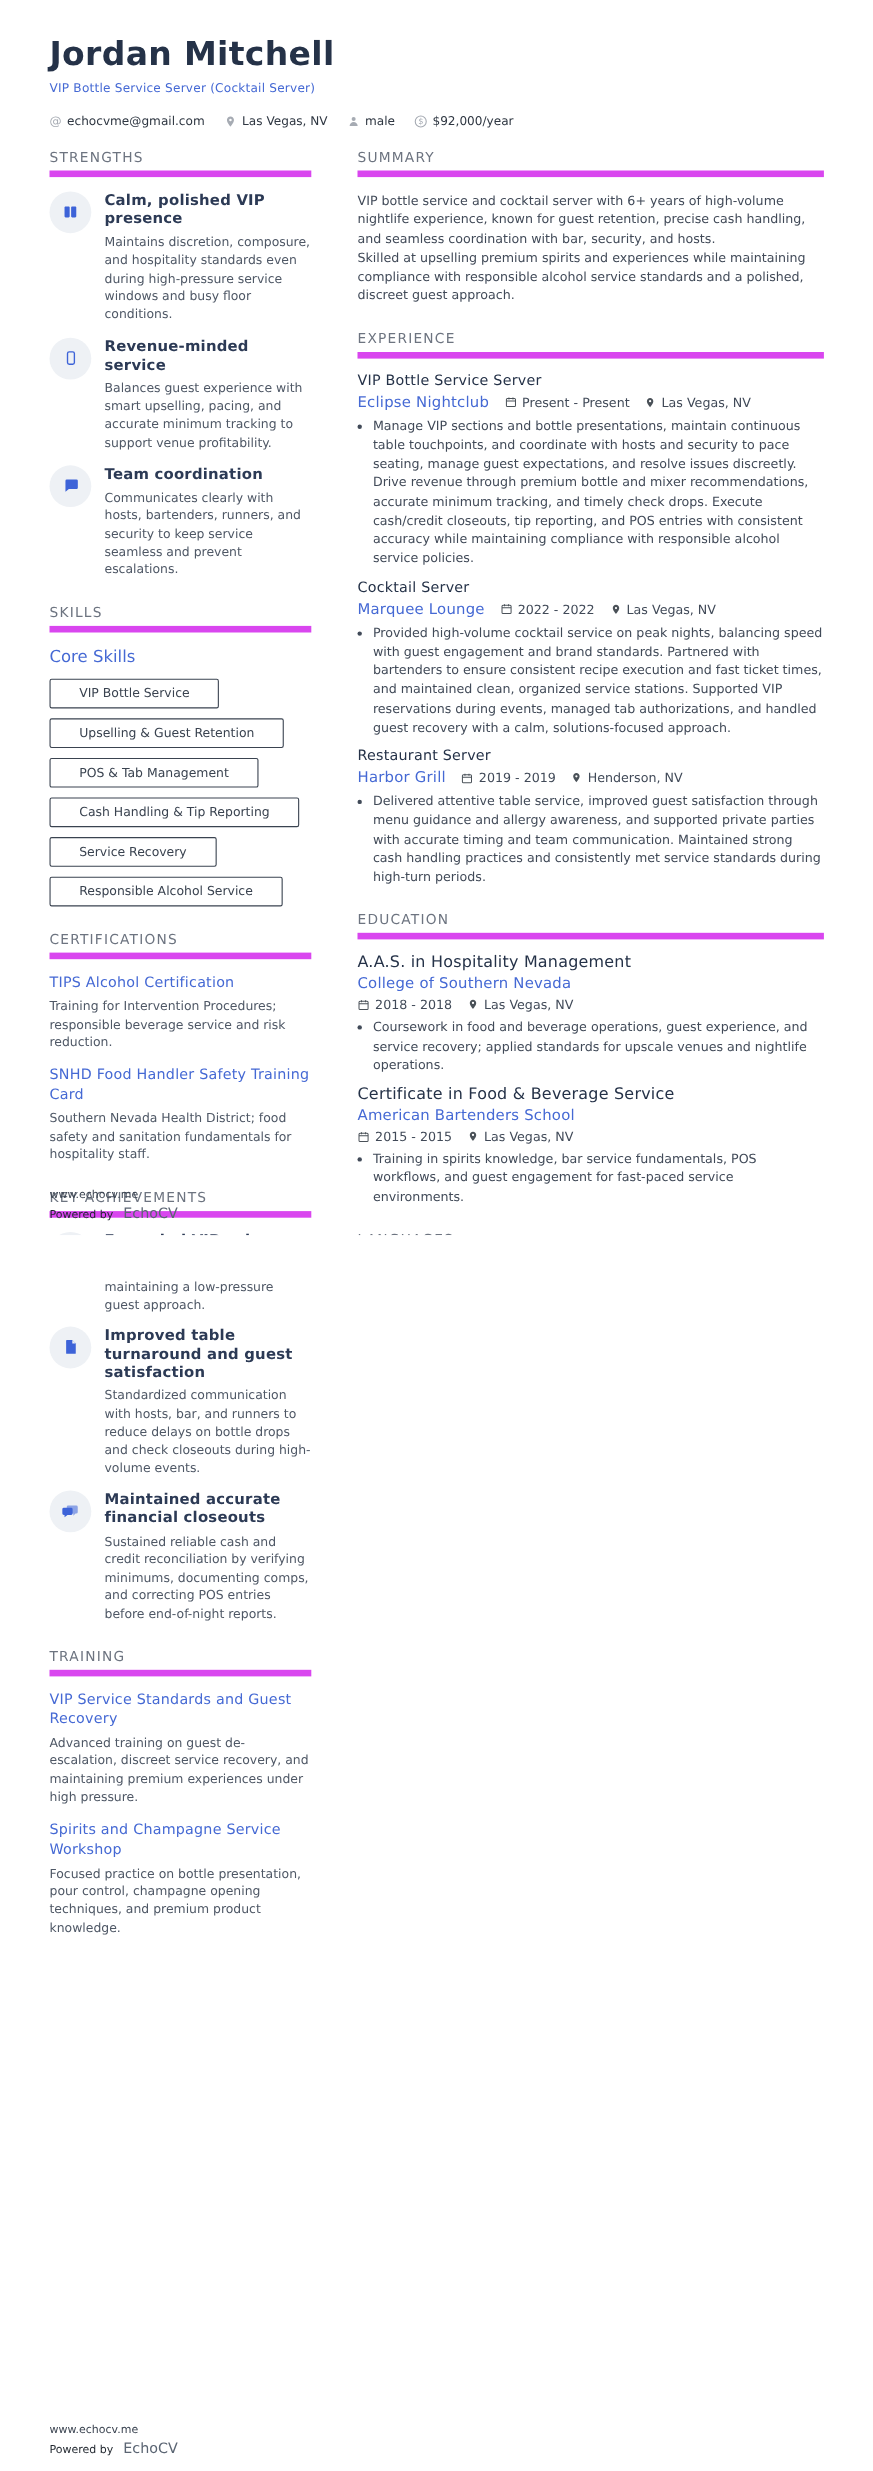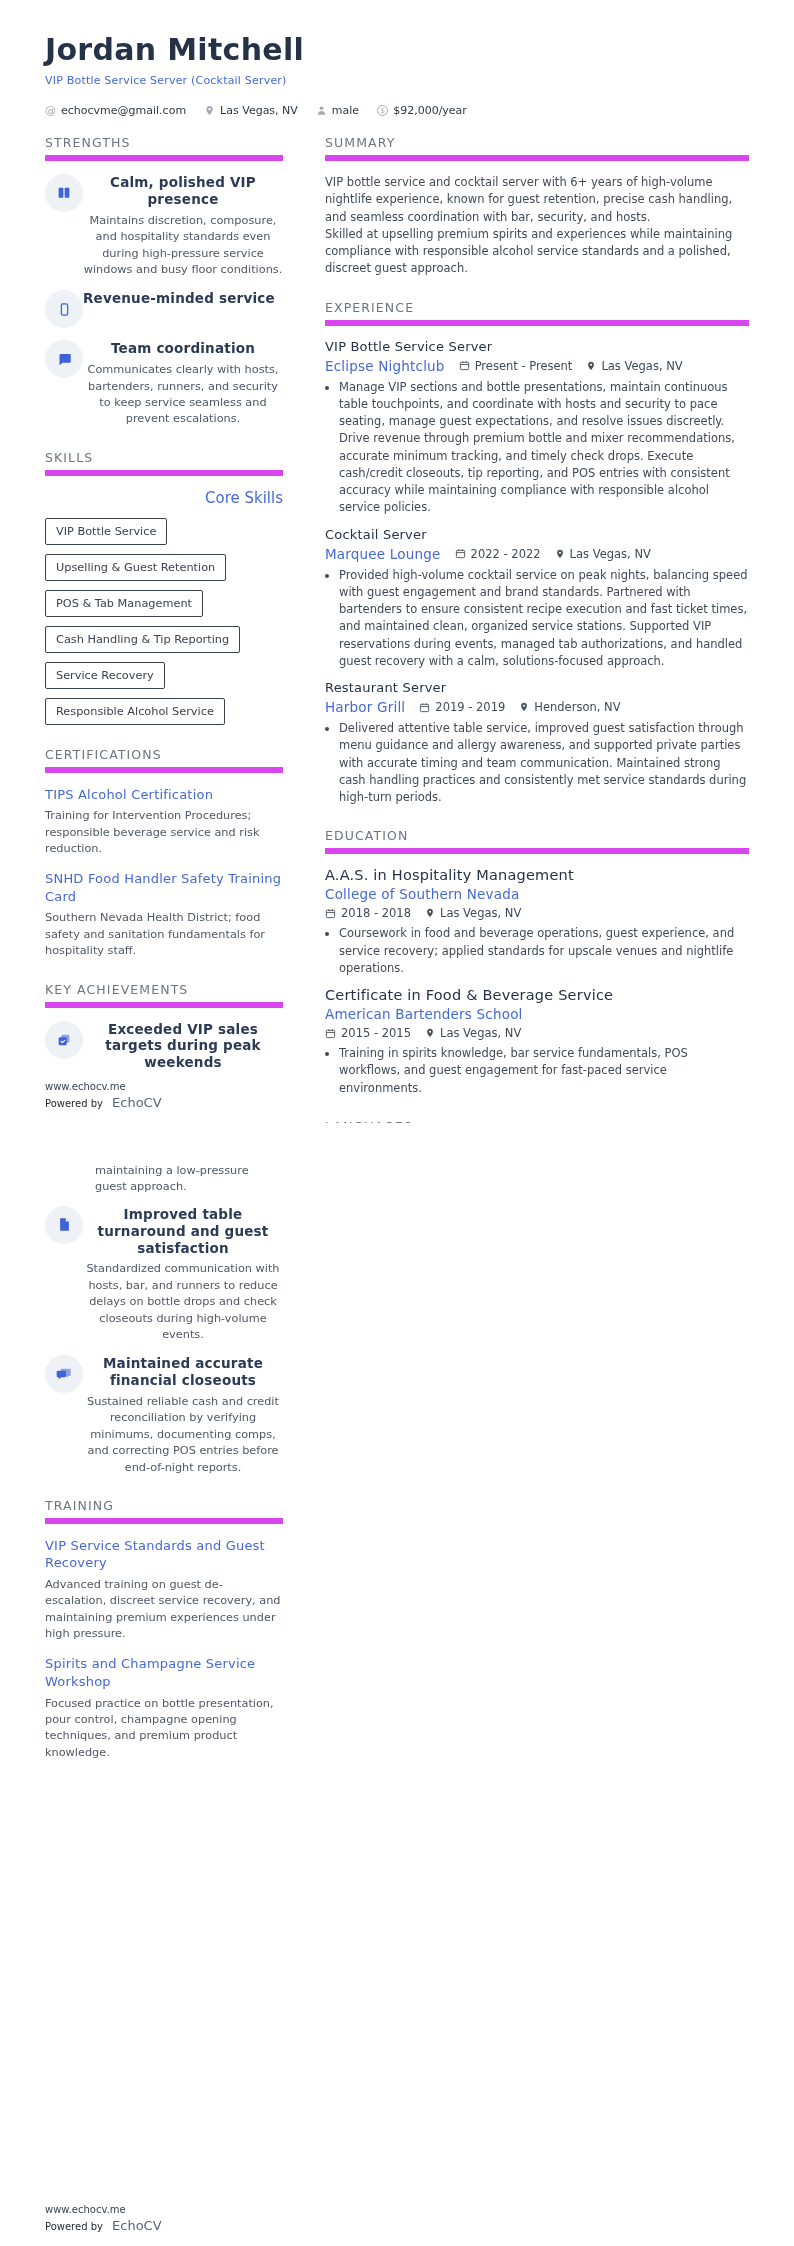--- a/index.html
+++ b/index.html
@@ -33,7 +33,7 @@
   .sec { margin-bottom:22px; }
 
   
-  .itm { display:flex; margin-bottom:12px;text-align:center; }
+  .itm { display:flex; gap:12px; margin-bottom:12px; }
   .itm .ic {
     flex:0 0 38px; width:38px; height:38px; border-radius:50%;
     background:#eef1f5; color:#3d63d8;

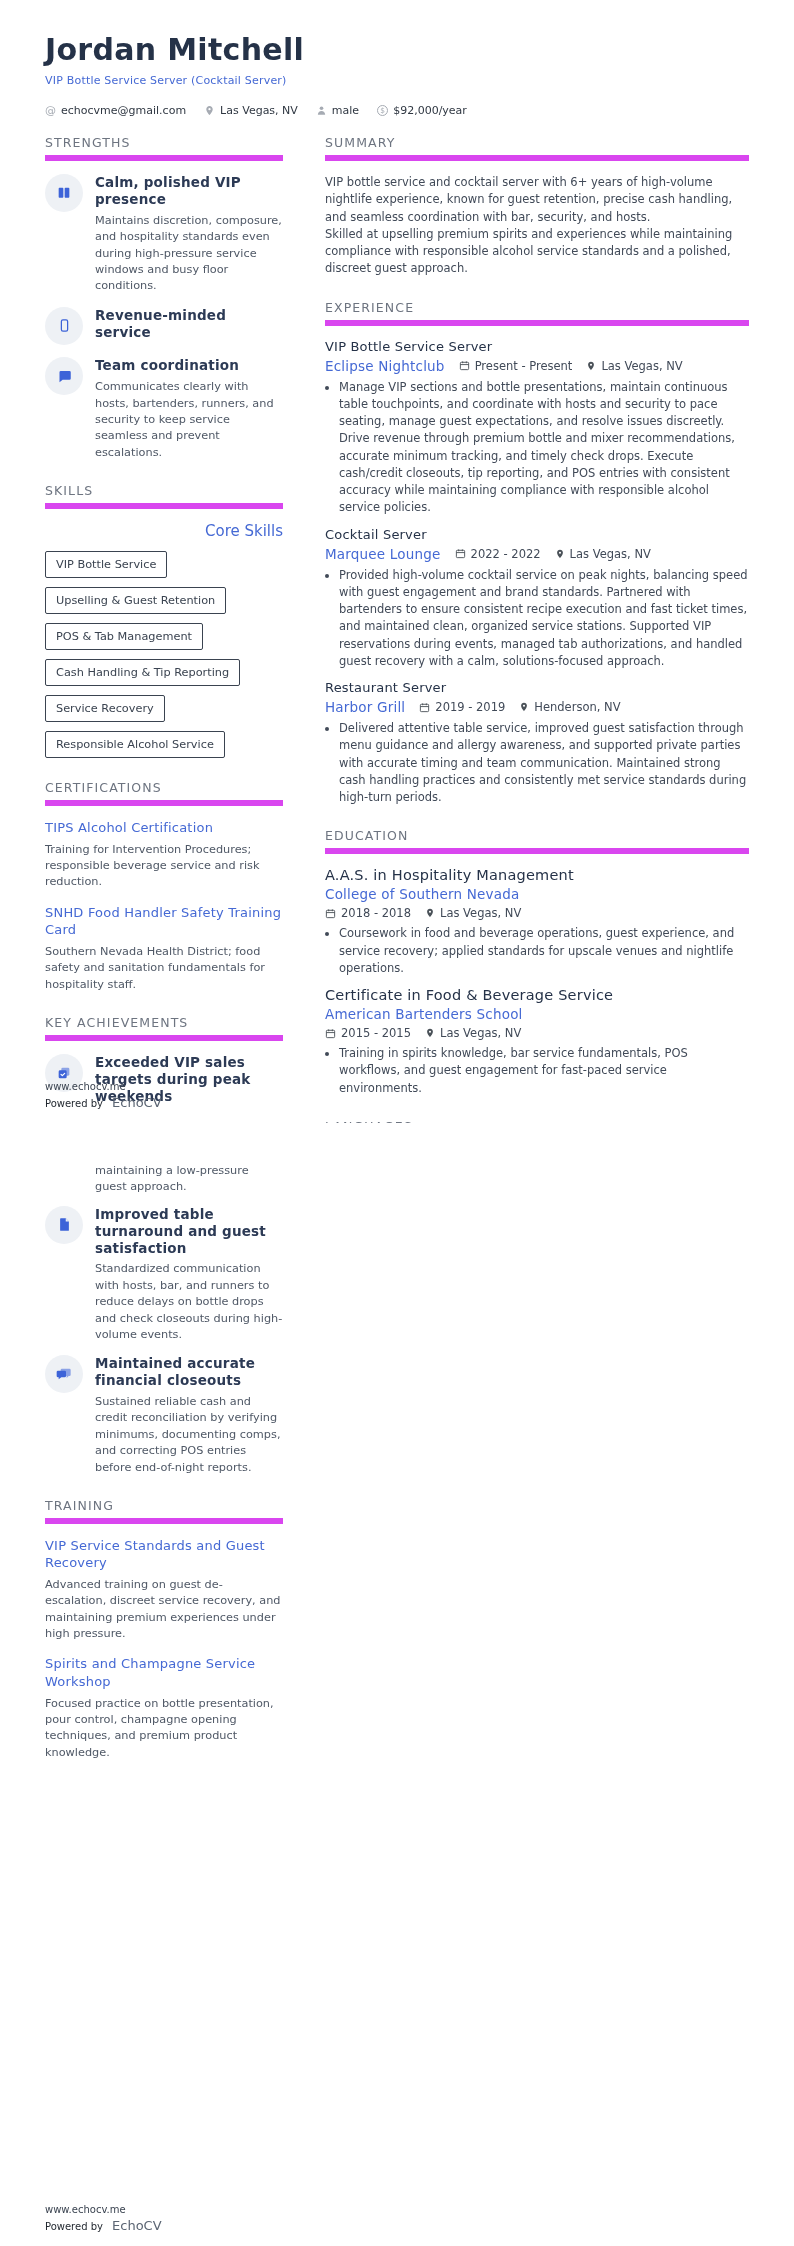--- a/index.html
+++ b/index.html
@@ -145,6 +145,7 @@
           </span>
           <div>
             <div class="itm-title">Revenue-minded service</div>
+            <div class="itm-desc">Balances guest experience with smart upselling, pacing, and accurate minimum tracking to support venue profitability.</div>
           </div>
         </div>
 

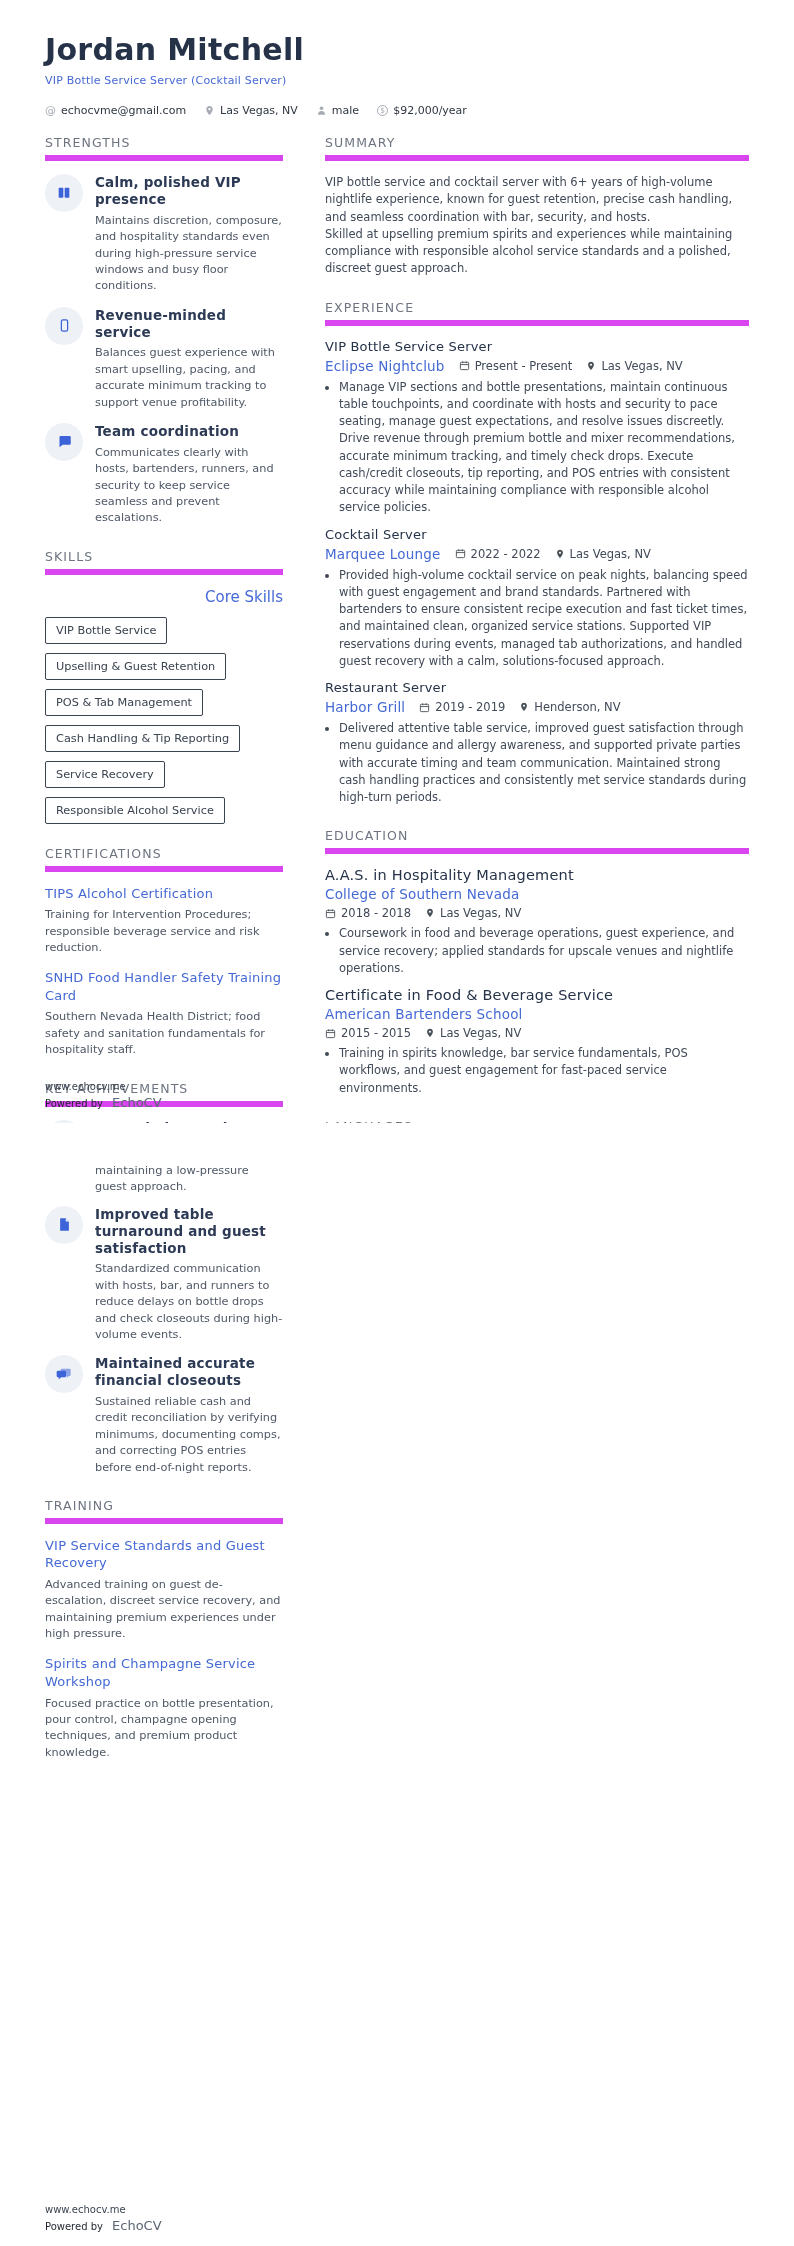--- a/index.html
+++ b/index.html
@@ -44,7 +44,7 @@
   .cont-desc { font-size:11.3px; color:#4f5866; line-height:1.45; margin-left:50px; margin-bottom:10px; }
 
   
-  .skill-group { font-size:15px; color:#4569d4; margin-bottom:11px;text-align:right; }
+  .skill-group { font-size:15px; color:#4569d4; margin-bottom:11px; }
   .tag {
     display:table; border:1px solid #3a4350; color:#3a4350;
     font-size:11.3px; padding:6px 10px; margin-bottom:9px; border-radius:2px;

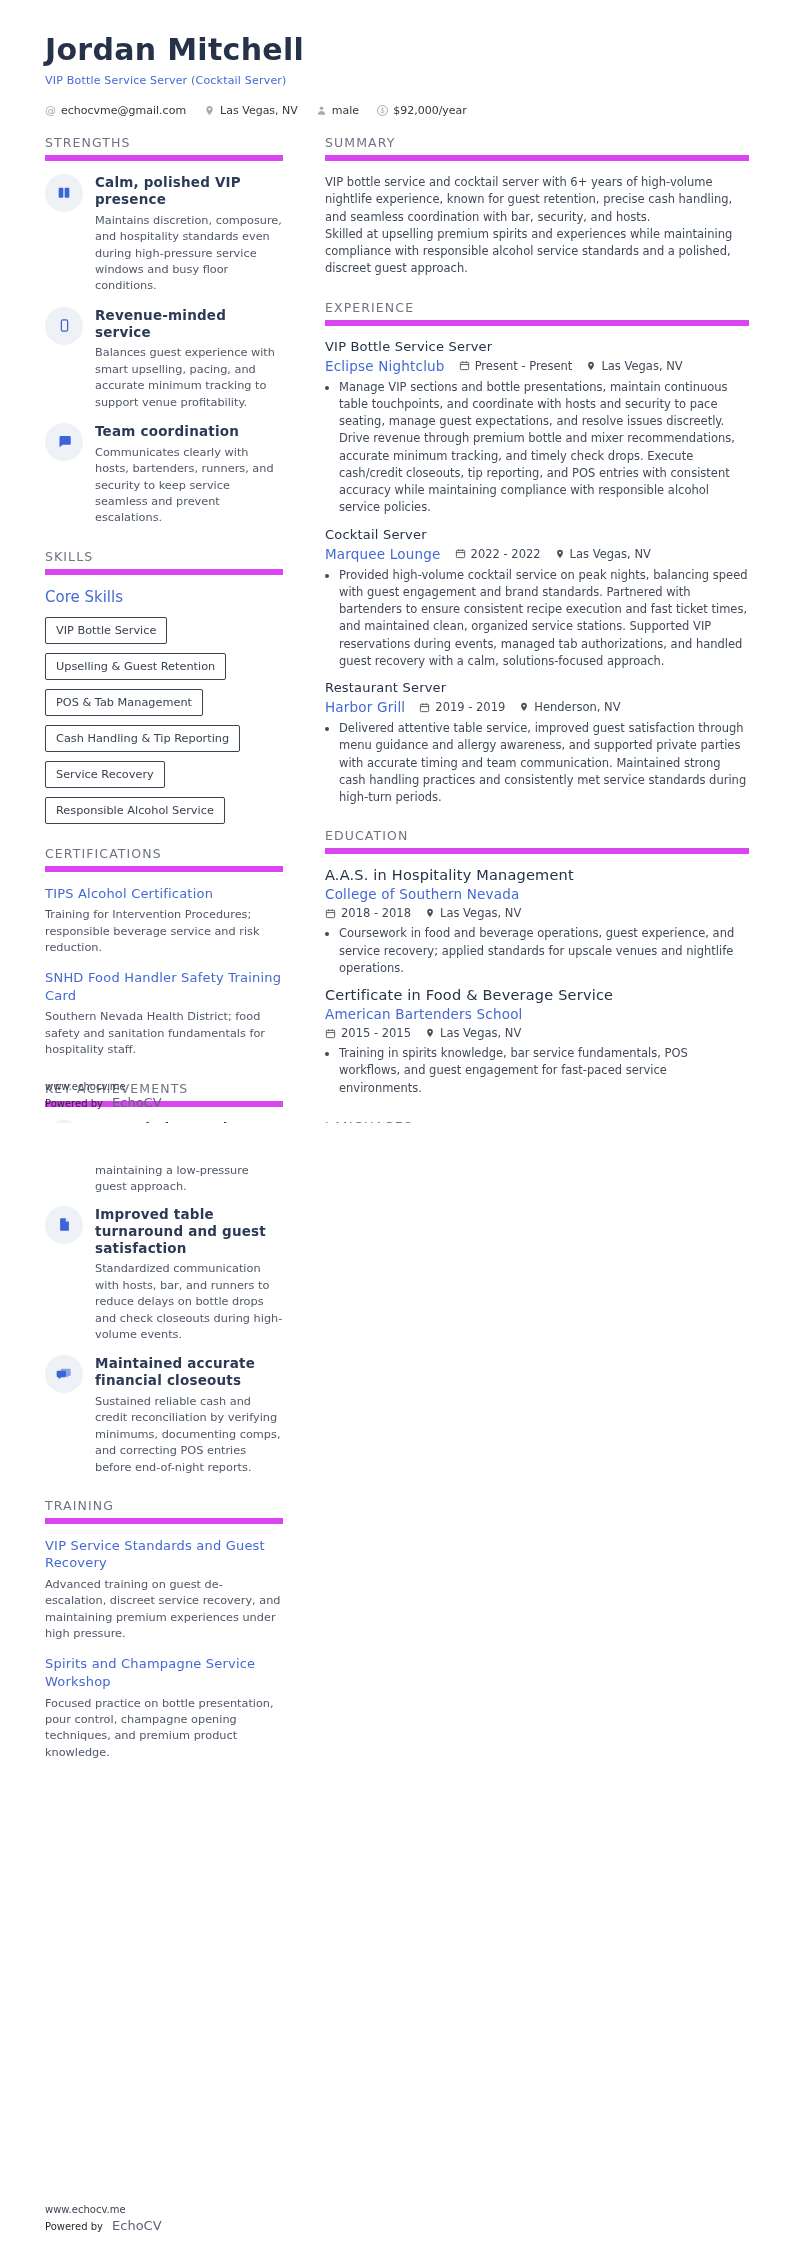--- a/index.html
+++ b/index.html
@@ -47,7 +47,7 @@
   .skill-group { font-size:15px; color:#4569d4; margin-bottom:11px; }
   .tag {
     display:table; border:1px solid #3a4350; color:#3a4350;
-    font-size:11.3px; padding:6px 10px; margin-bottom:9px; border-radius:2px;
+    font-size:11.3px; padding:6px 26px; margin-bottom:9px; border-radius:2px;
     background:#fff;
   }
 

